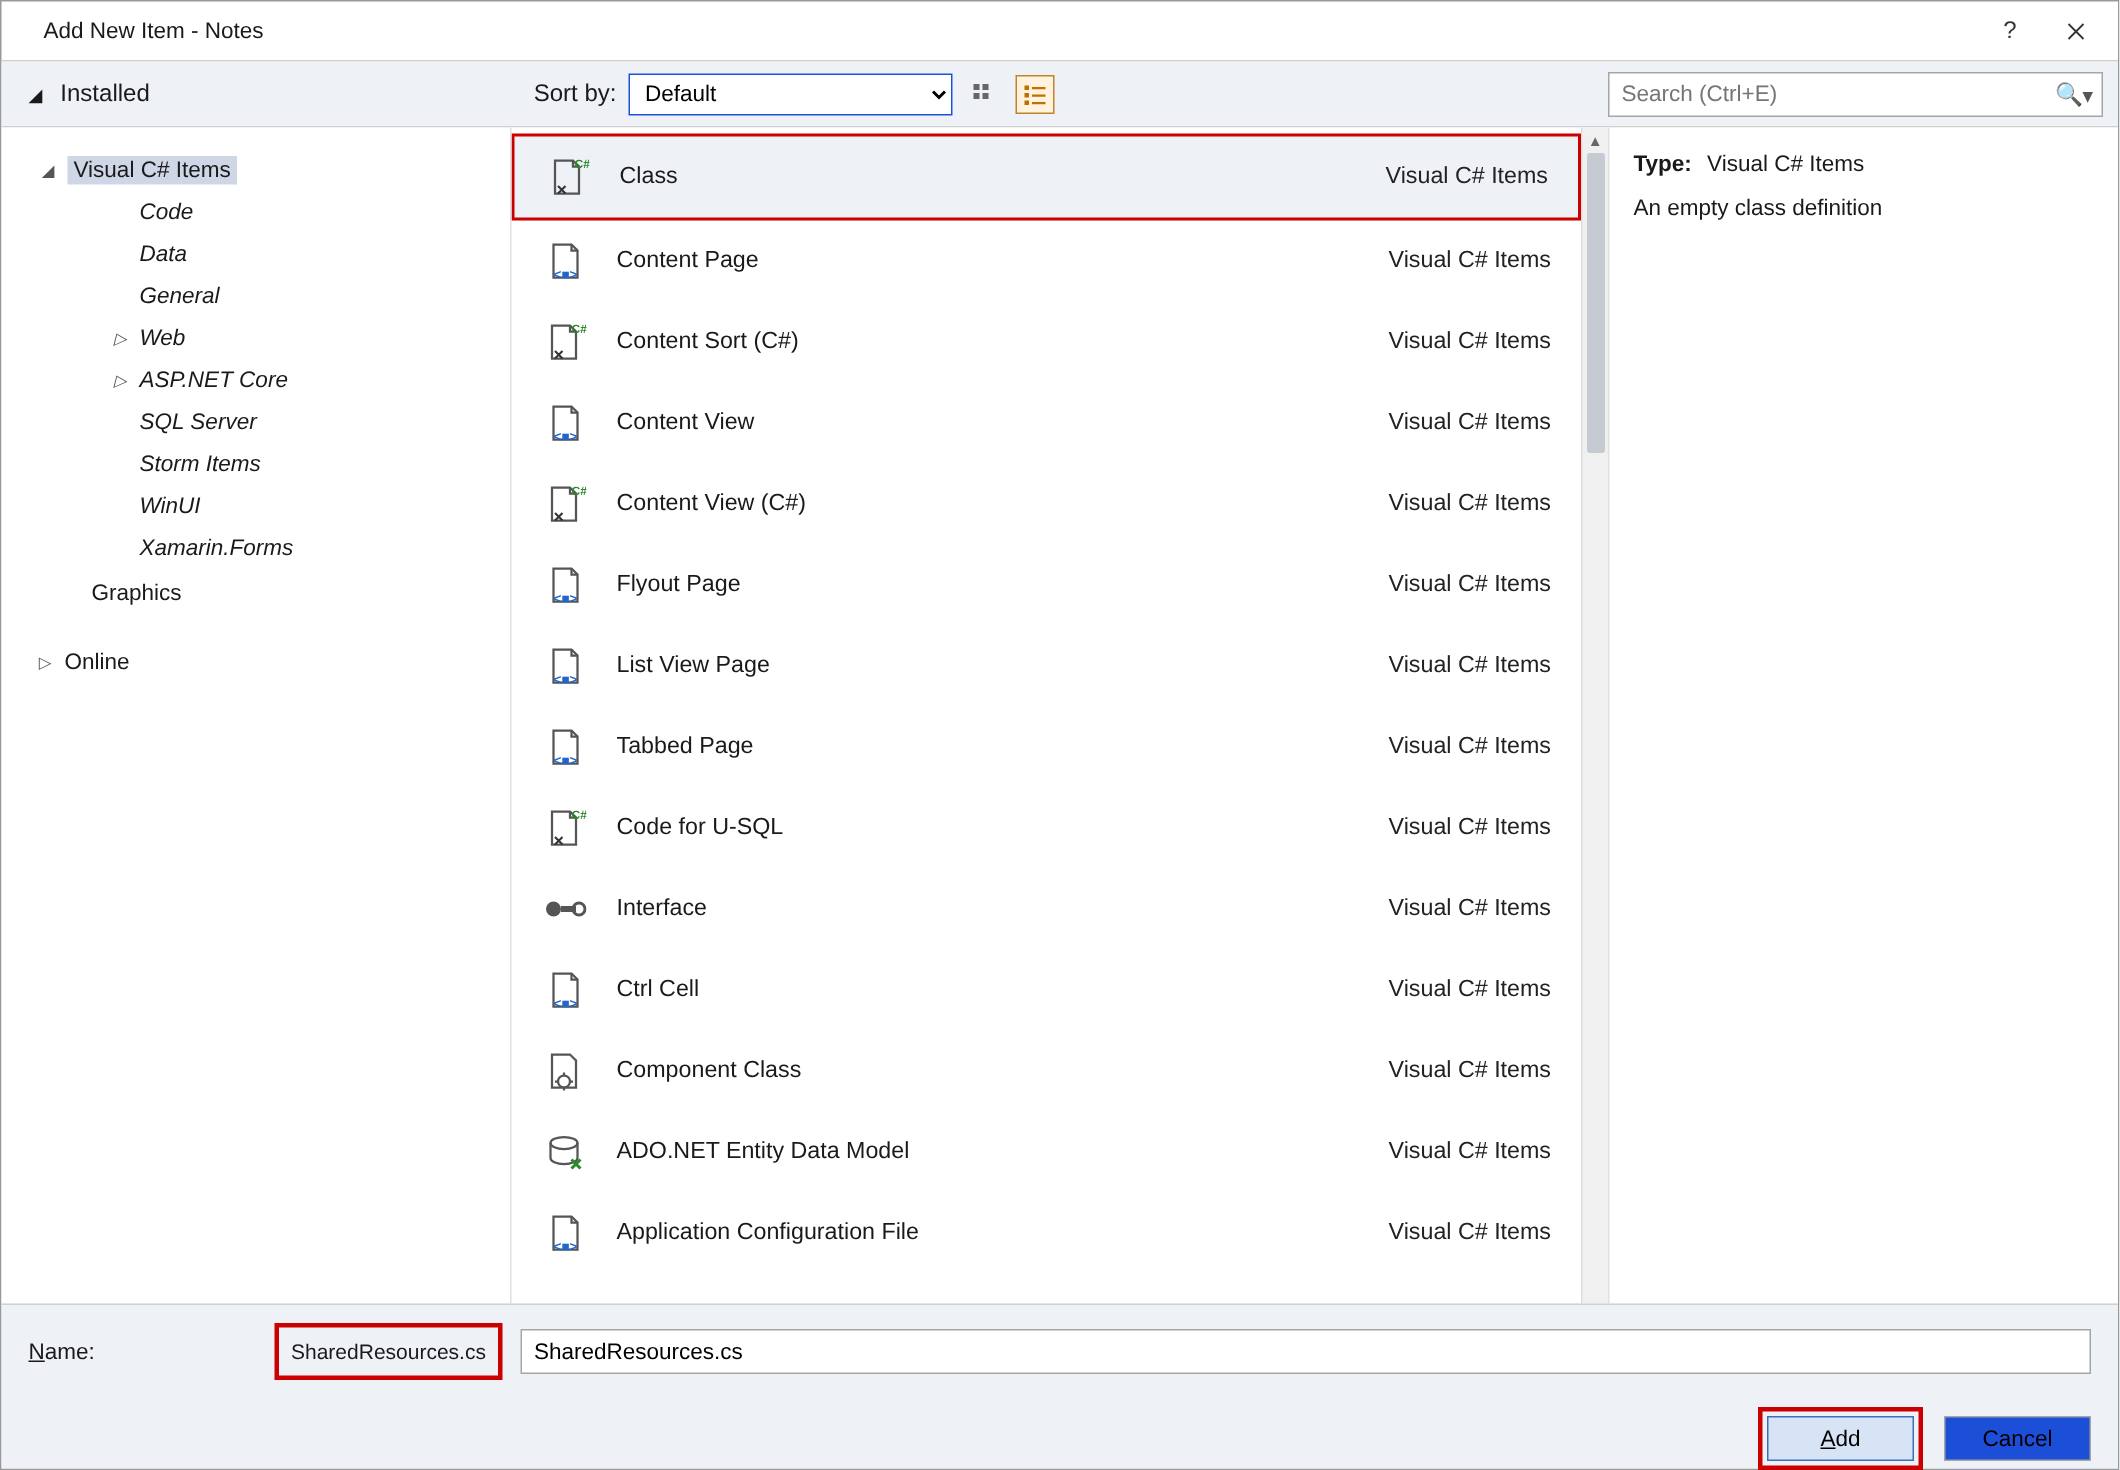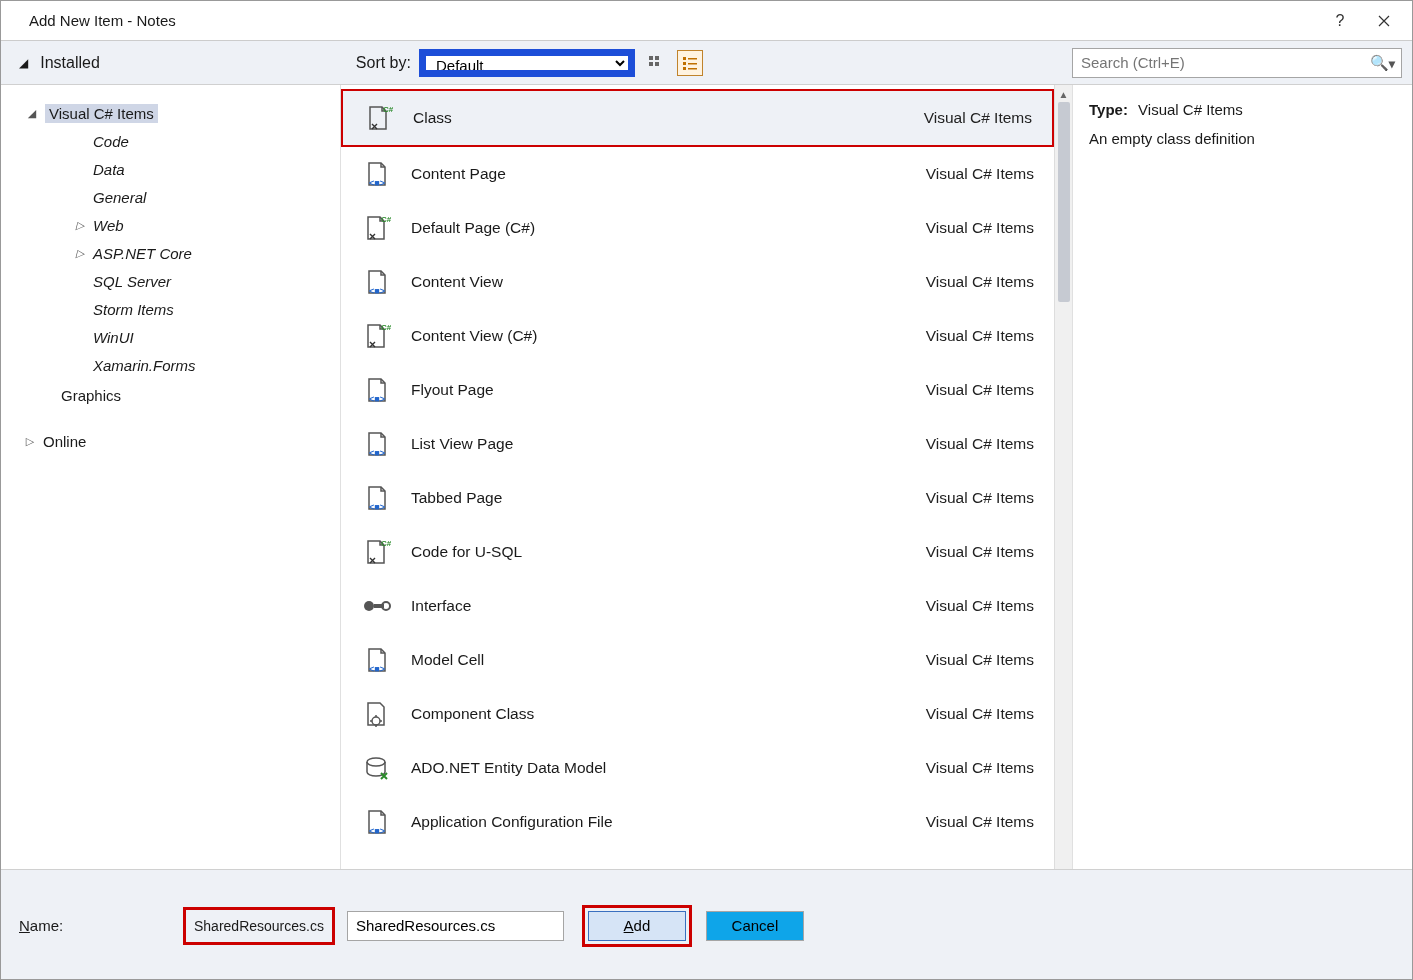--- a/index.html
+++ b/index.html
@@ -51,7 +51,7 @@
   .toolbar select.sortby {
     height: 28px;
     width: 216px;
-    border: 7px solid #1d4ed8;
+    border: 1px solid #1d4ed8;
     font-size: 15px;
     padding: 0 6px;
     background: #fff;

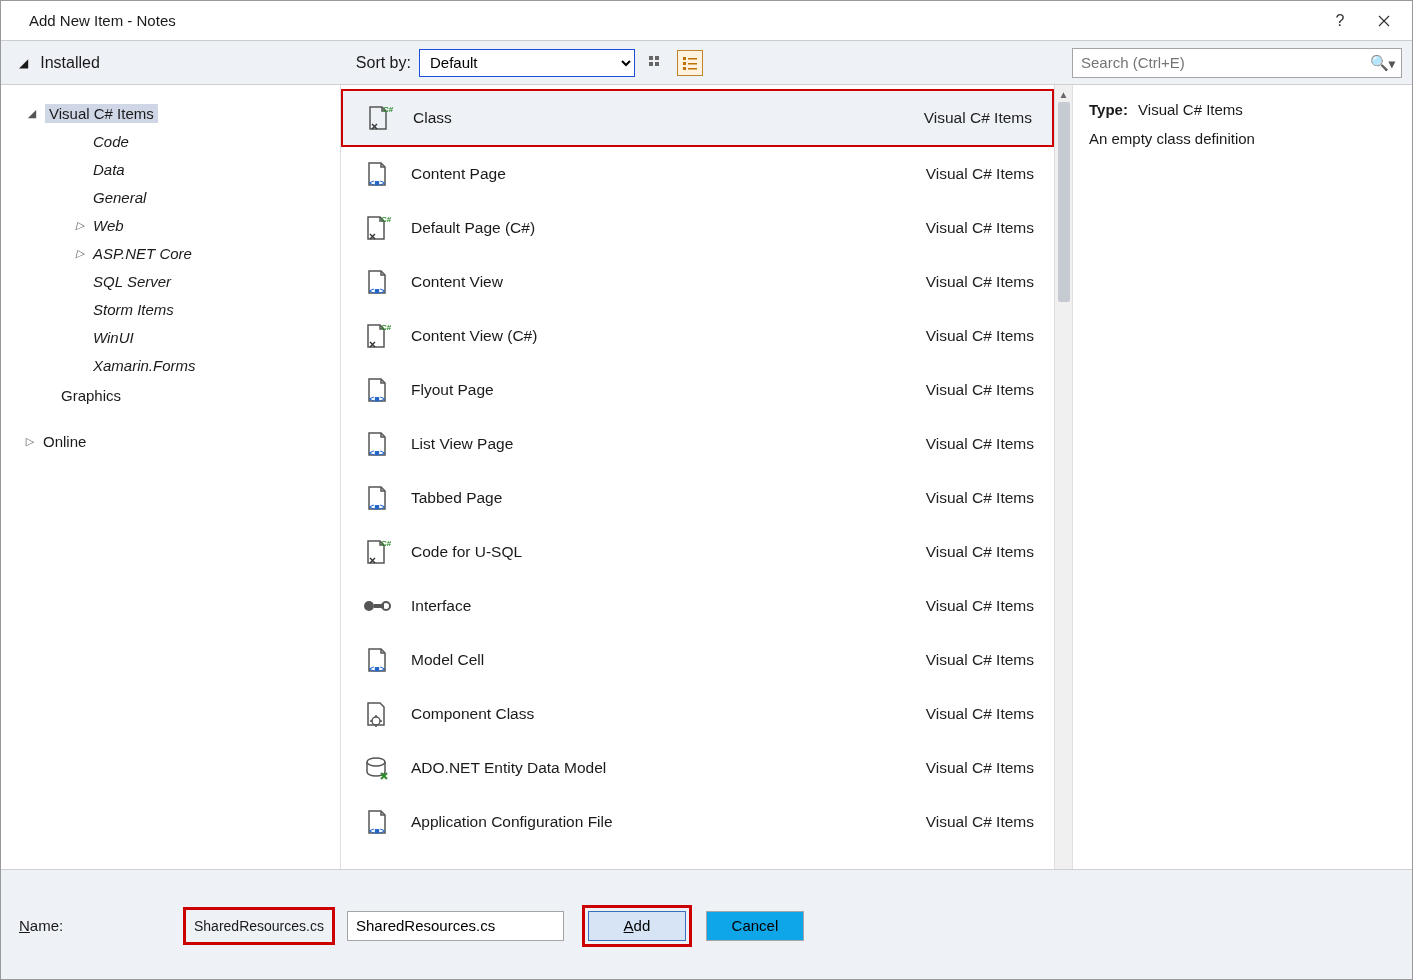--- a/index.html
+++ b/index.html
@@ -349,7 +349,7 @@
                 <path d="M9 26 l5 -5 M9 21 l5 5" stroke="#333" stroke-width="1.4"></path>
               </svg>
             </div>
-            <div class="name">Default Page (C#)</div>
+            <div class="name">Content Sort (C#)</div>
             <div class="category">Visual C# Items</div>
           </div>
           <div class="item">

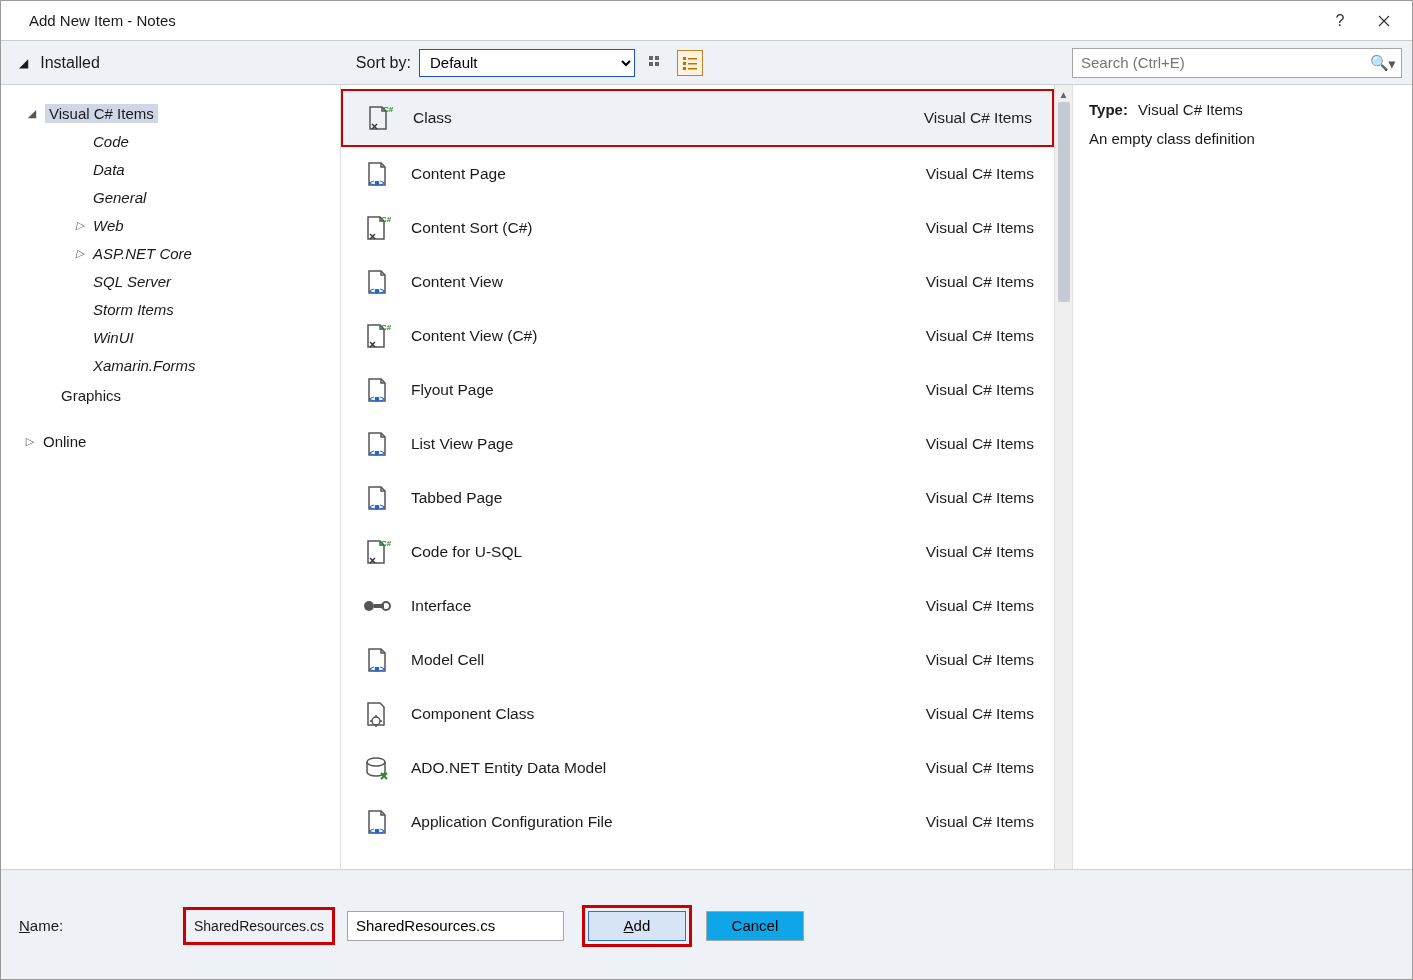--- a/index.html
+++ b/index.html
@@ -439,7 +439,7 @@
                 <text x="8" y="27" font-size="9" fill="#2266cc" font-weight="700">&lt;■&gt;</text>
               </svg>
             </div>
-            <div class="name">Model Cell</div>
+            <div class="name">Ctrl Cell</div>
             <div class="category">Visual C# Items</div>
           </div>
           <div class="item">

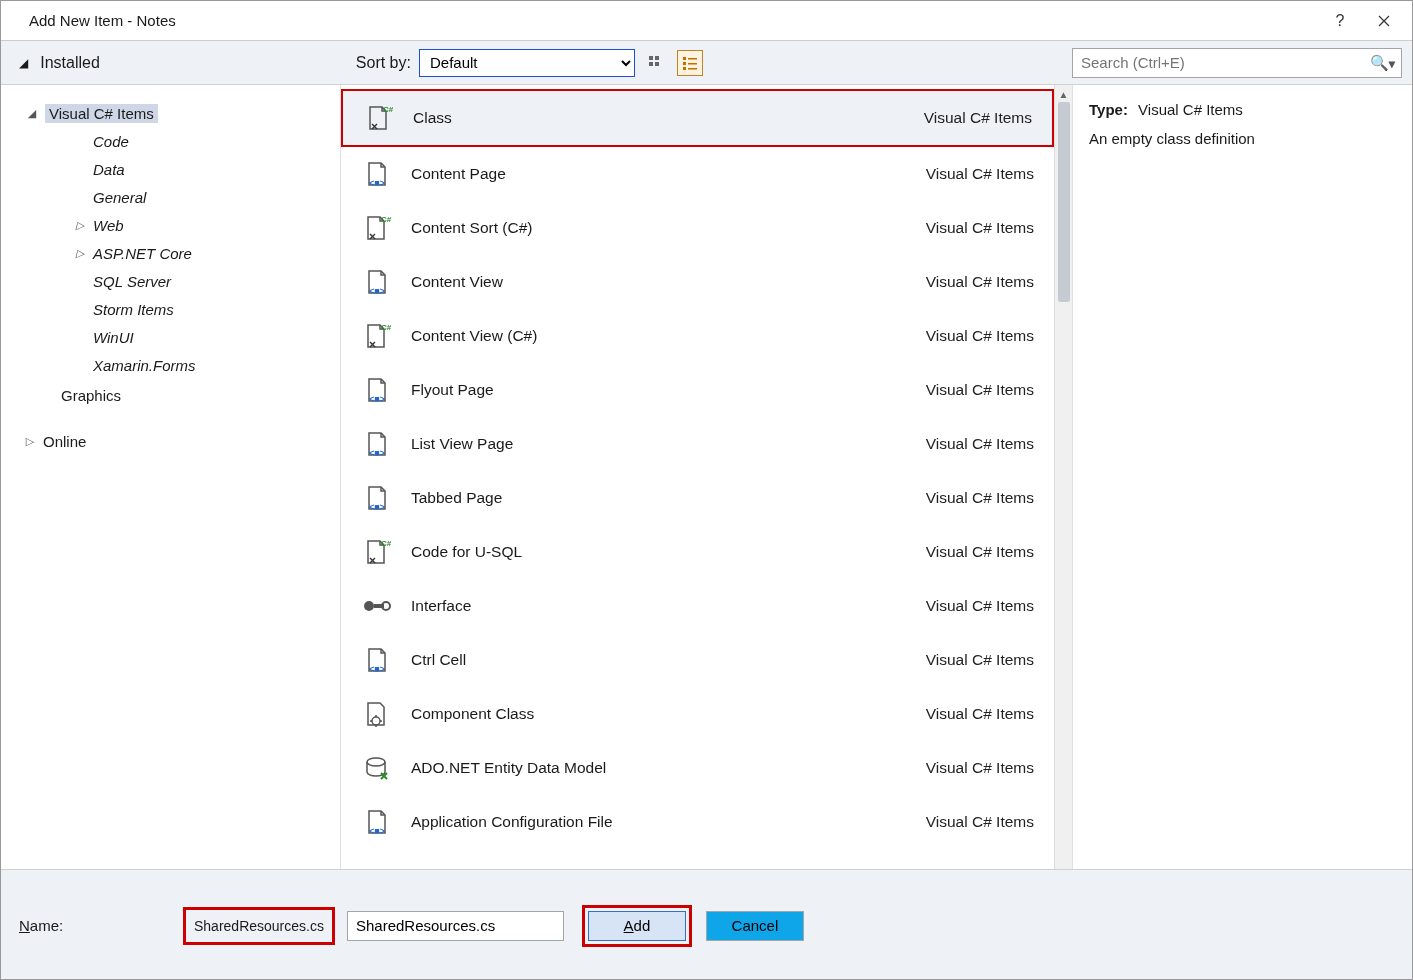--- a/index.html
+++ b/index.html
@@ -167,7 +167,7 @@
     background: #eef1f6;
     border-top: 1px solid #d0d0d0;
     padding: 12px 18px 10px 18px;
-    display:flex; flex-direction:row;
+    display:flex; flex-direction:column;
     gap: 18px;
   }
   .name-row {

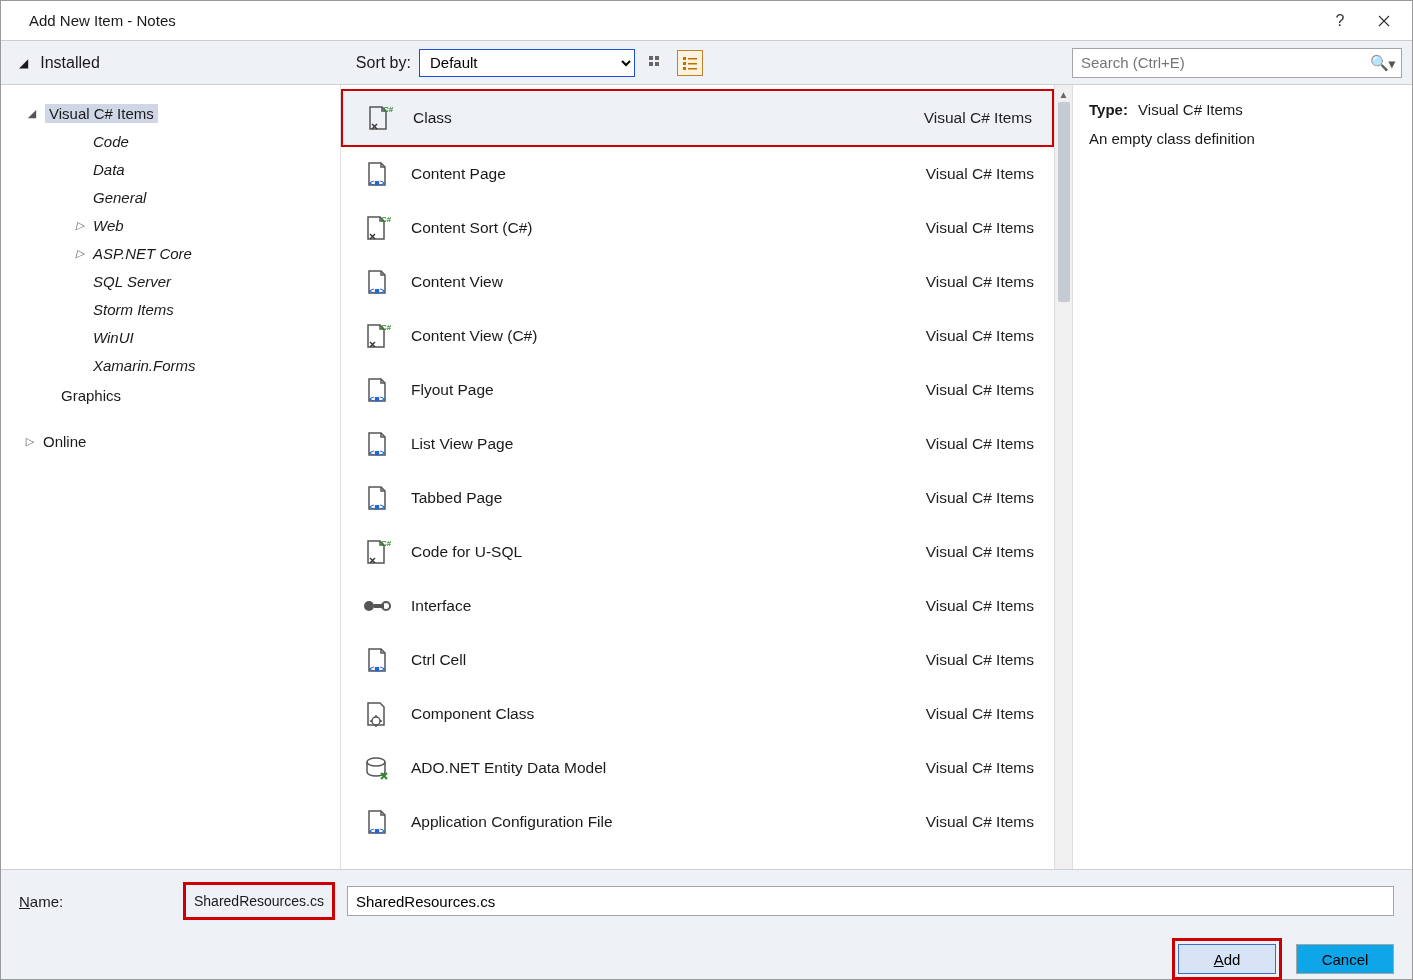--- a/index.html
+++ b/index.html
@@ -198,7 +198,7 @@
   .btn {
     width: 98px; height: 30px;
     border: 1px solid #a5a5a5;
-    background: #0ea5e9;
+    background: #1d4ed8;
     font-size: 15px;
     display:flex; align-items:center; justify-content:center;
   }

